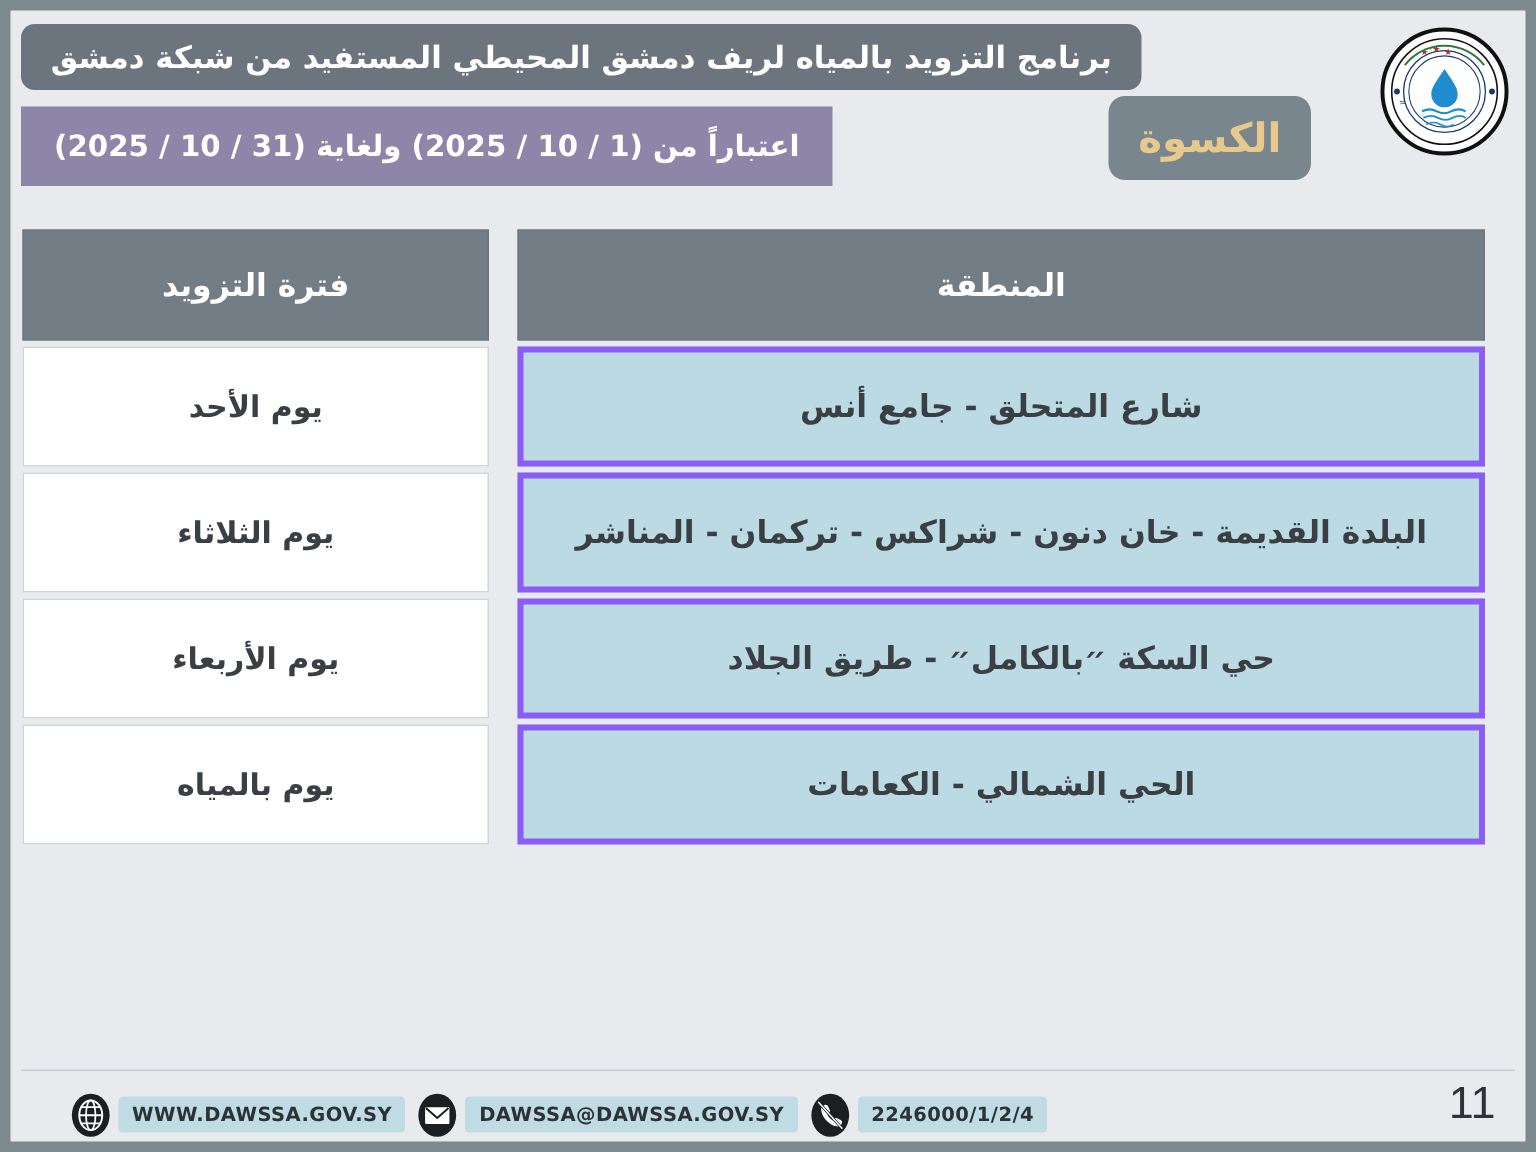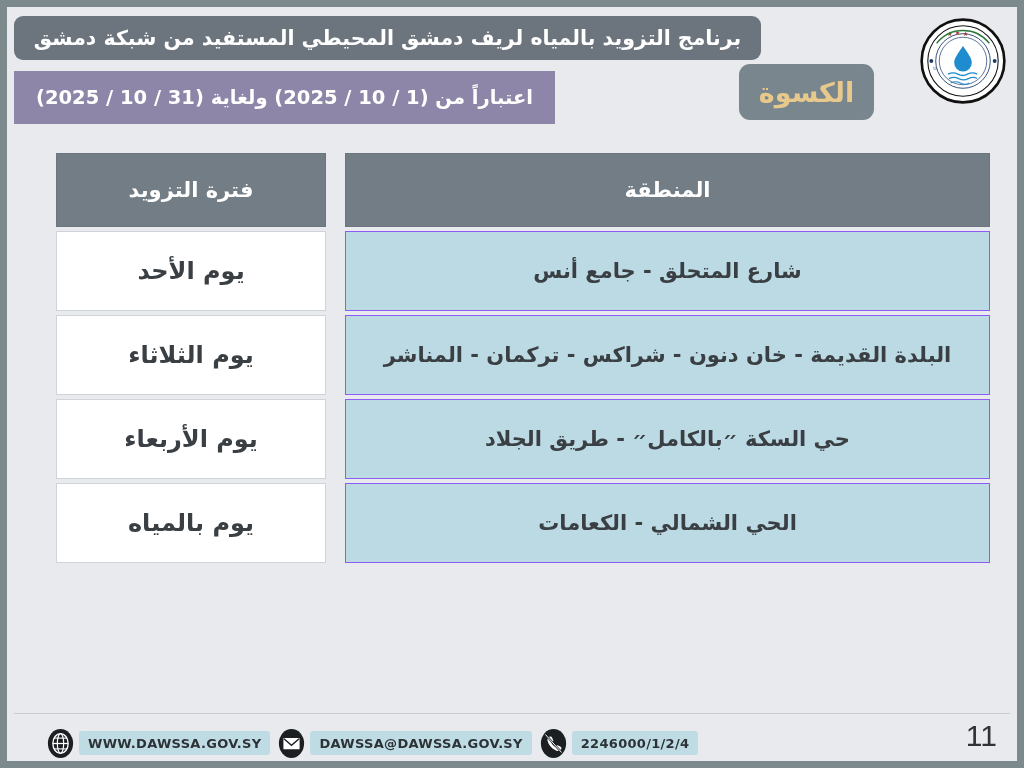--- a/index.html
+++ b/index.html
@@ -110,7 +110,7 @@
   }
 
   #col-region { width: 645px; }
-  #col-period { width: 270px; }
+  #col-period { width: 311px; }
 
   .th {
     height: 74px;

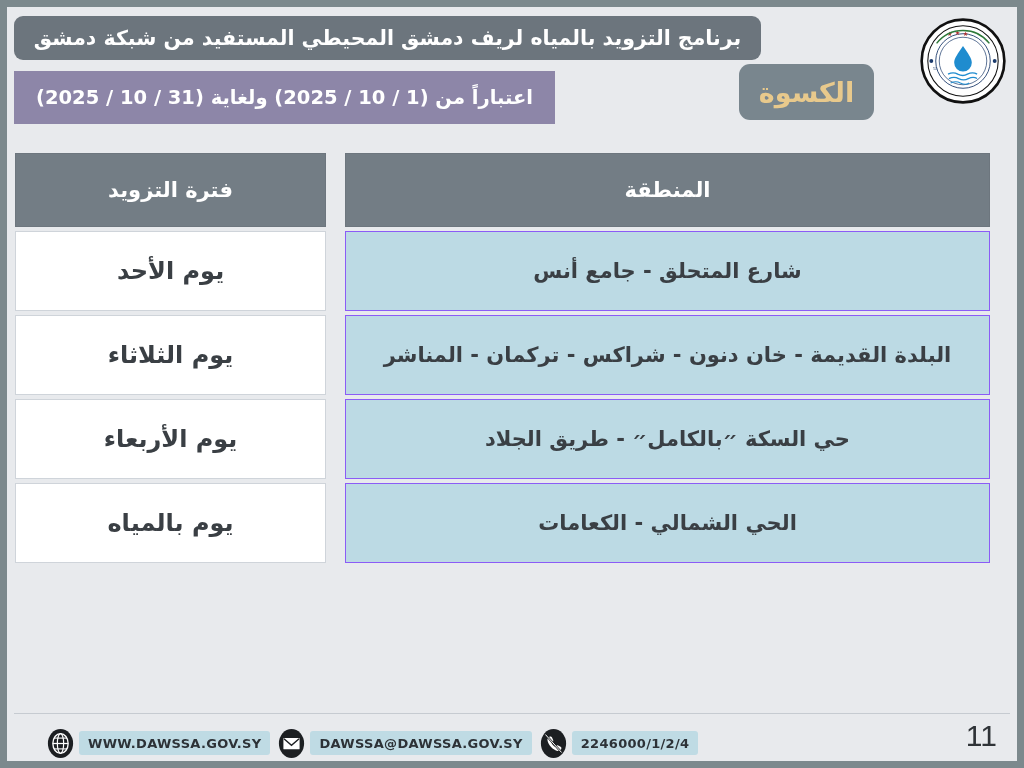--- a/index.html
+++ b/index.html
@@ -147,7 +147,7 @@
   .cell-period {
     background: #ffffff;
     border: 1px solid #cfd4da;
-    font-size: 24px;
+    font-size: 20px;
   }
 
   

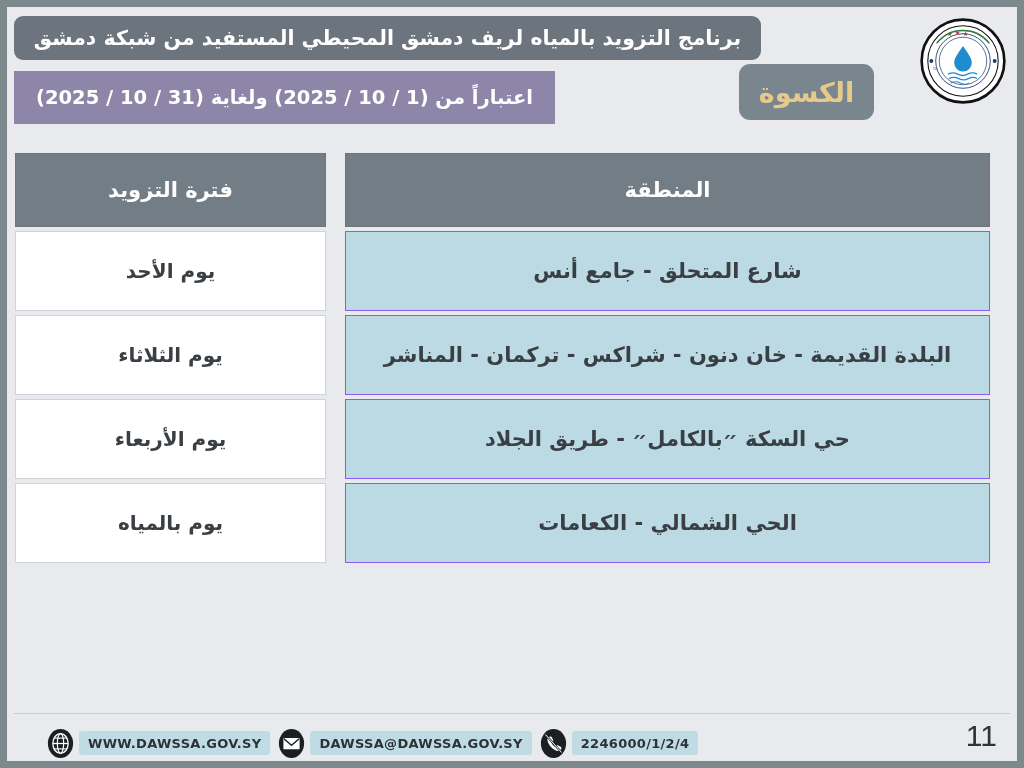--- a/index.html
+++ b/index.html
@@ -141,7 +141,7 @@
 
   .cell-region {
     background: #bcdae4;
-    border: 1px solid #8b5cf6;
+    border: 4px solid #8b5cf6;
   }
 
   .cell-period {

